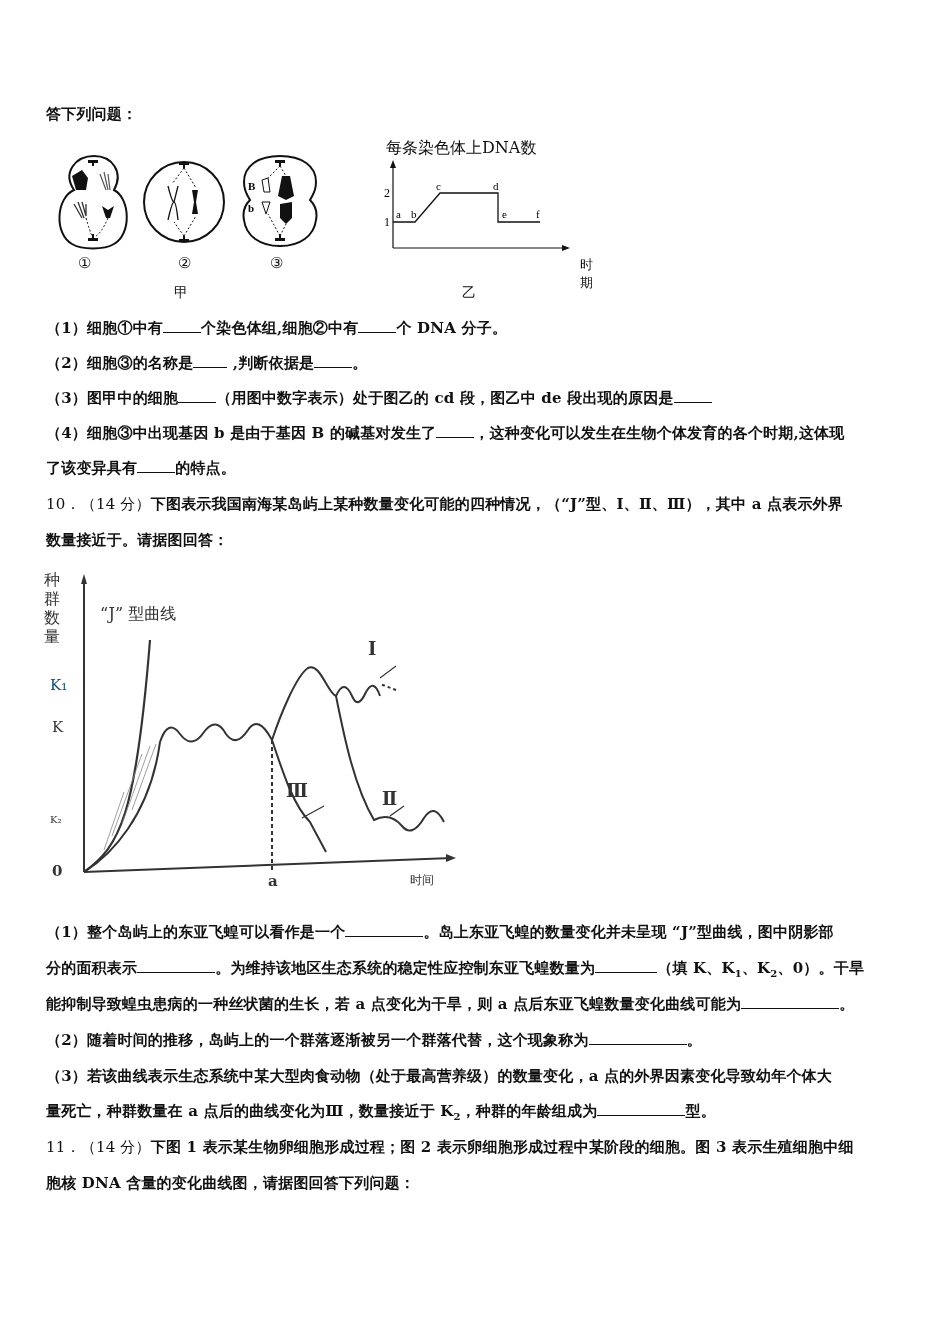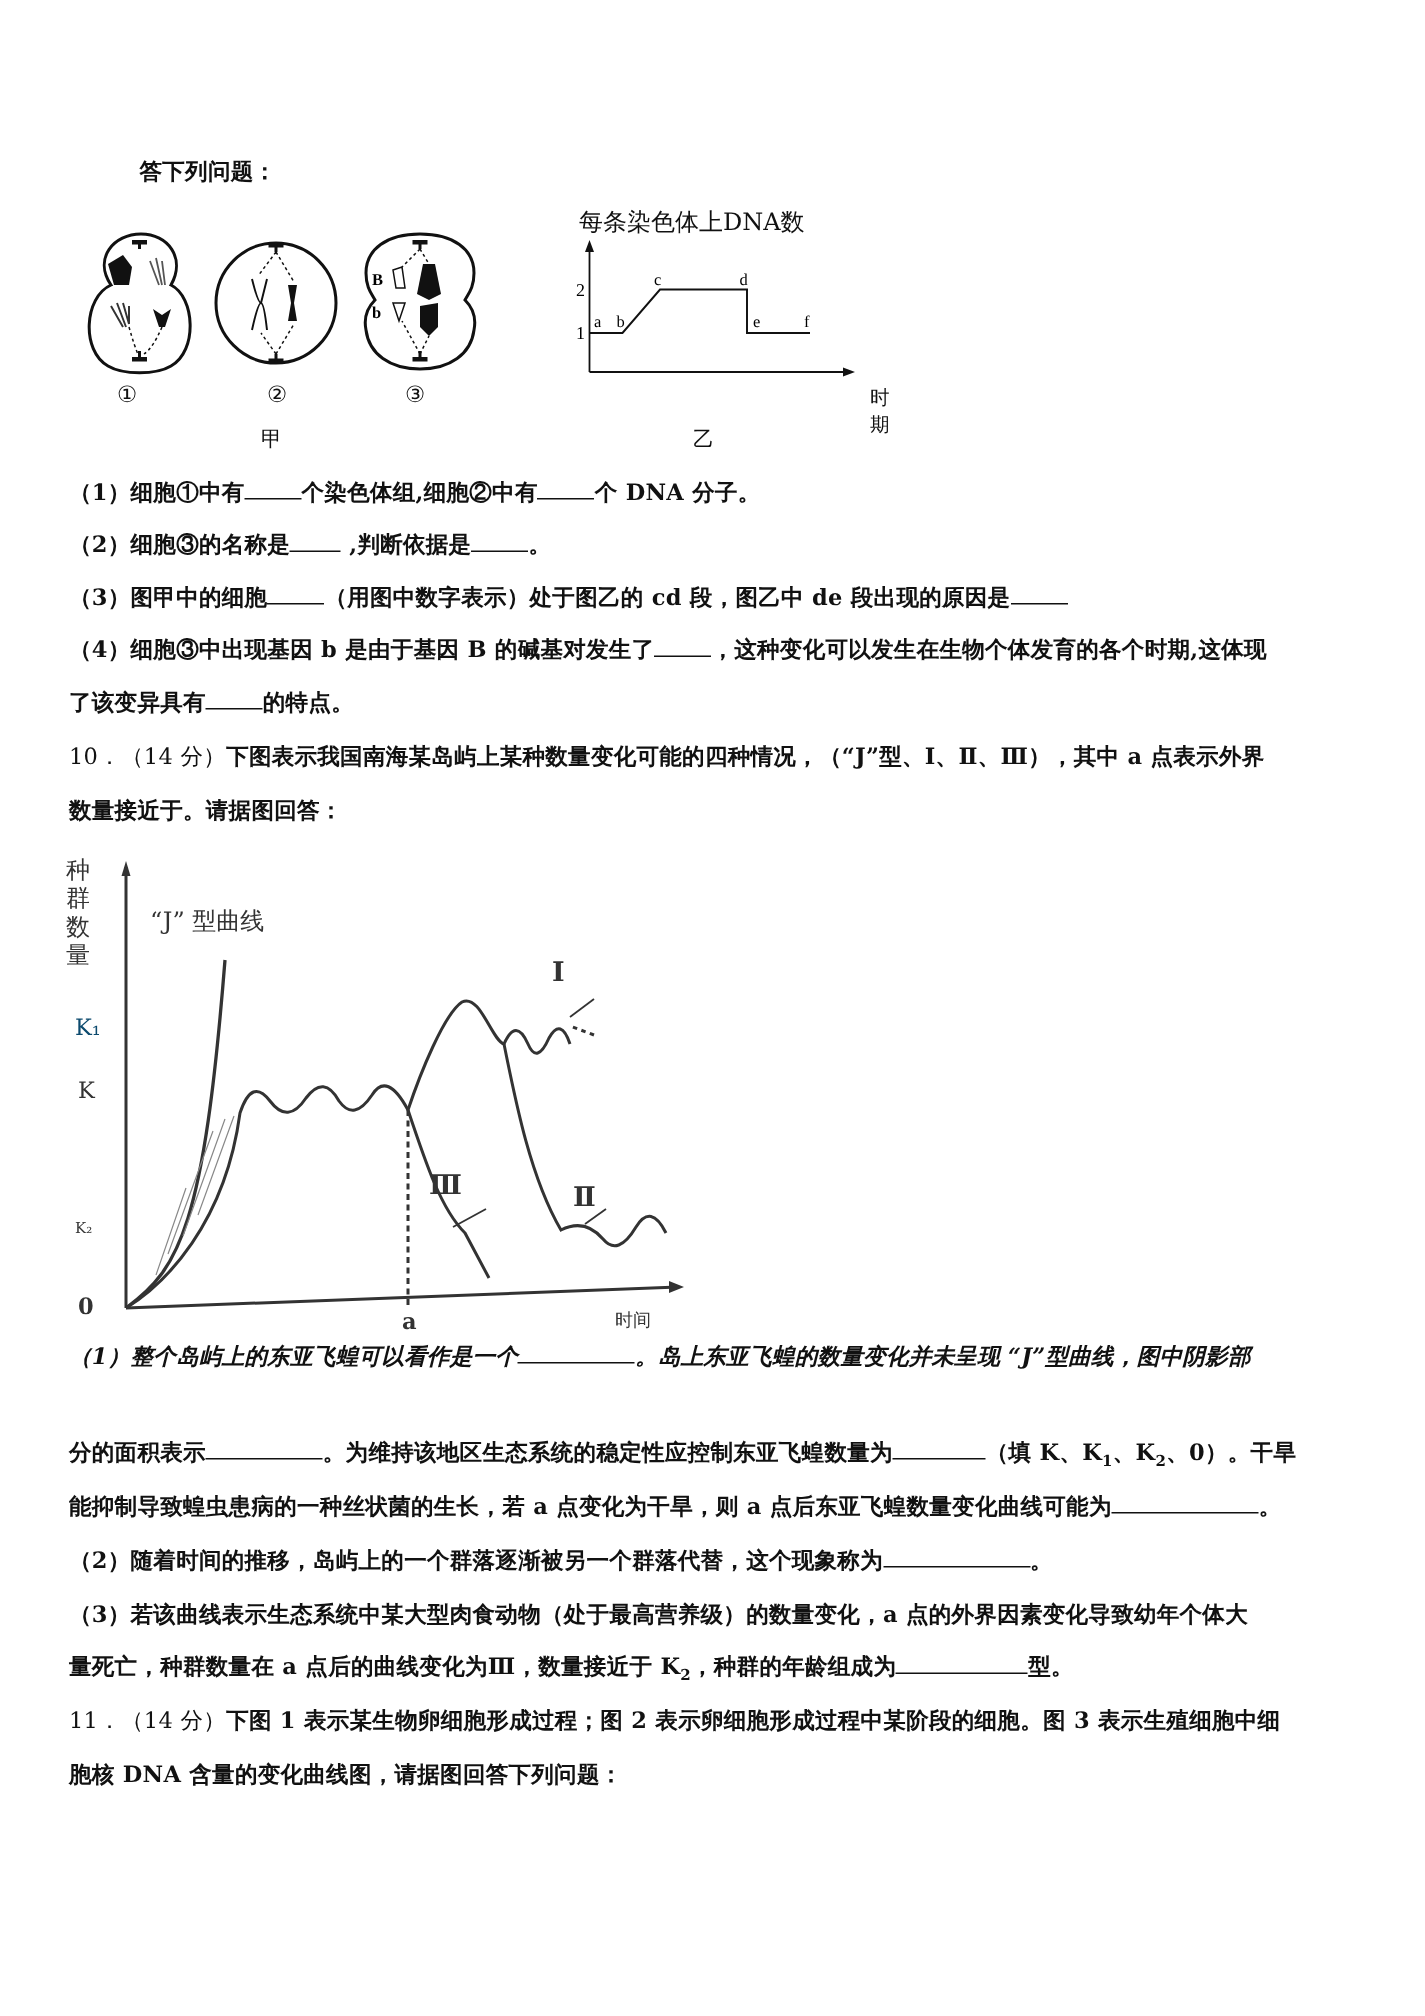--- a/index.html
+++ b/index.html
@@ -21,7 +21,7 @@
 </head>
 <body>
 
-<div class="line" style="top:104px;margin-left:47px;">答下列问题：</div>
+<div class="line" style="top:104px;">答下列问题：</div>
 
 <div class="fig" style="left:46px; top:148px; width:300px; height:160px;">
   <svg width="300" height="160">

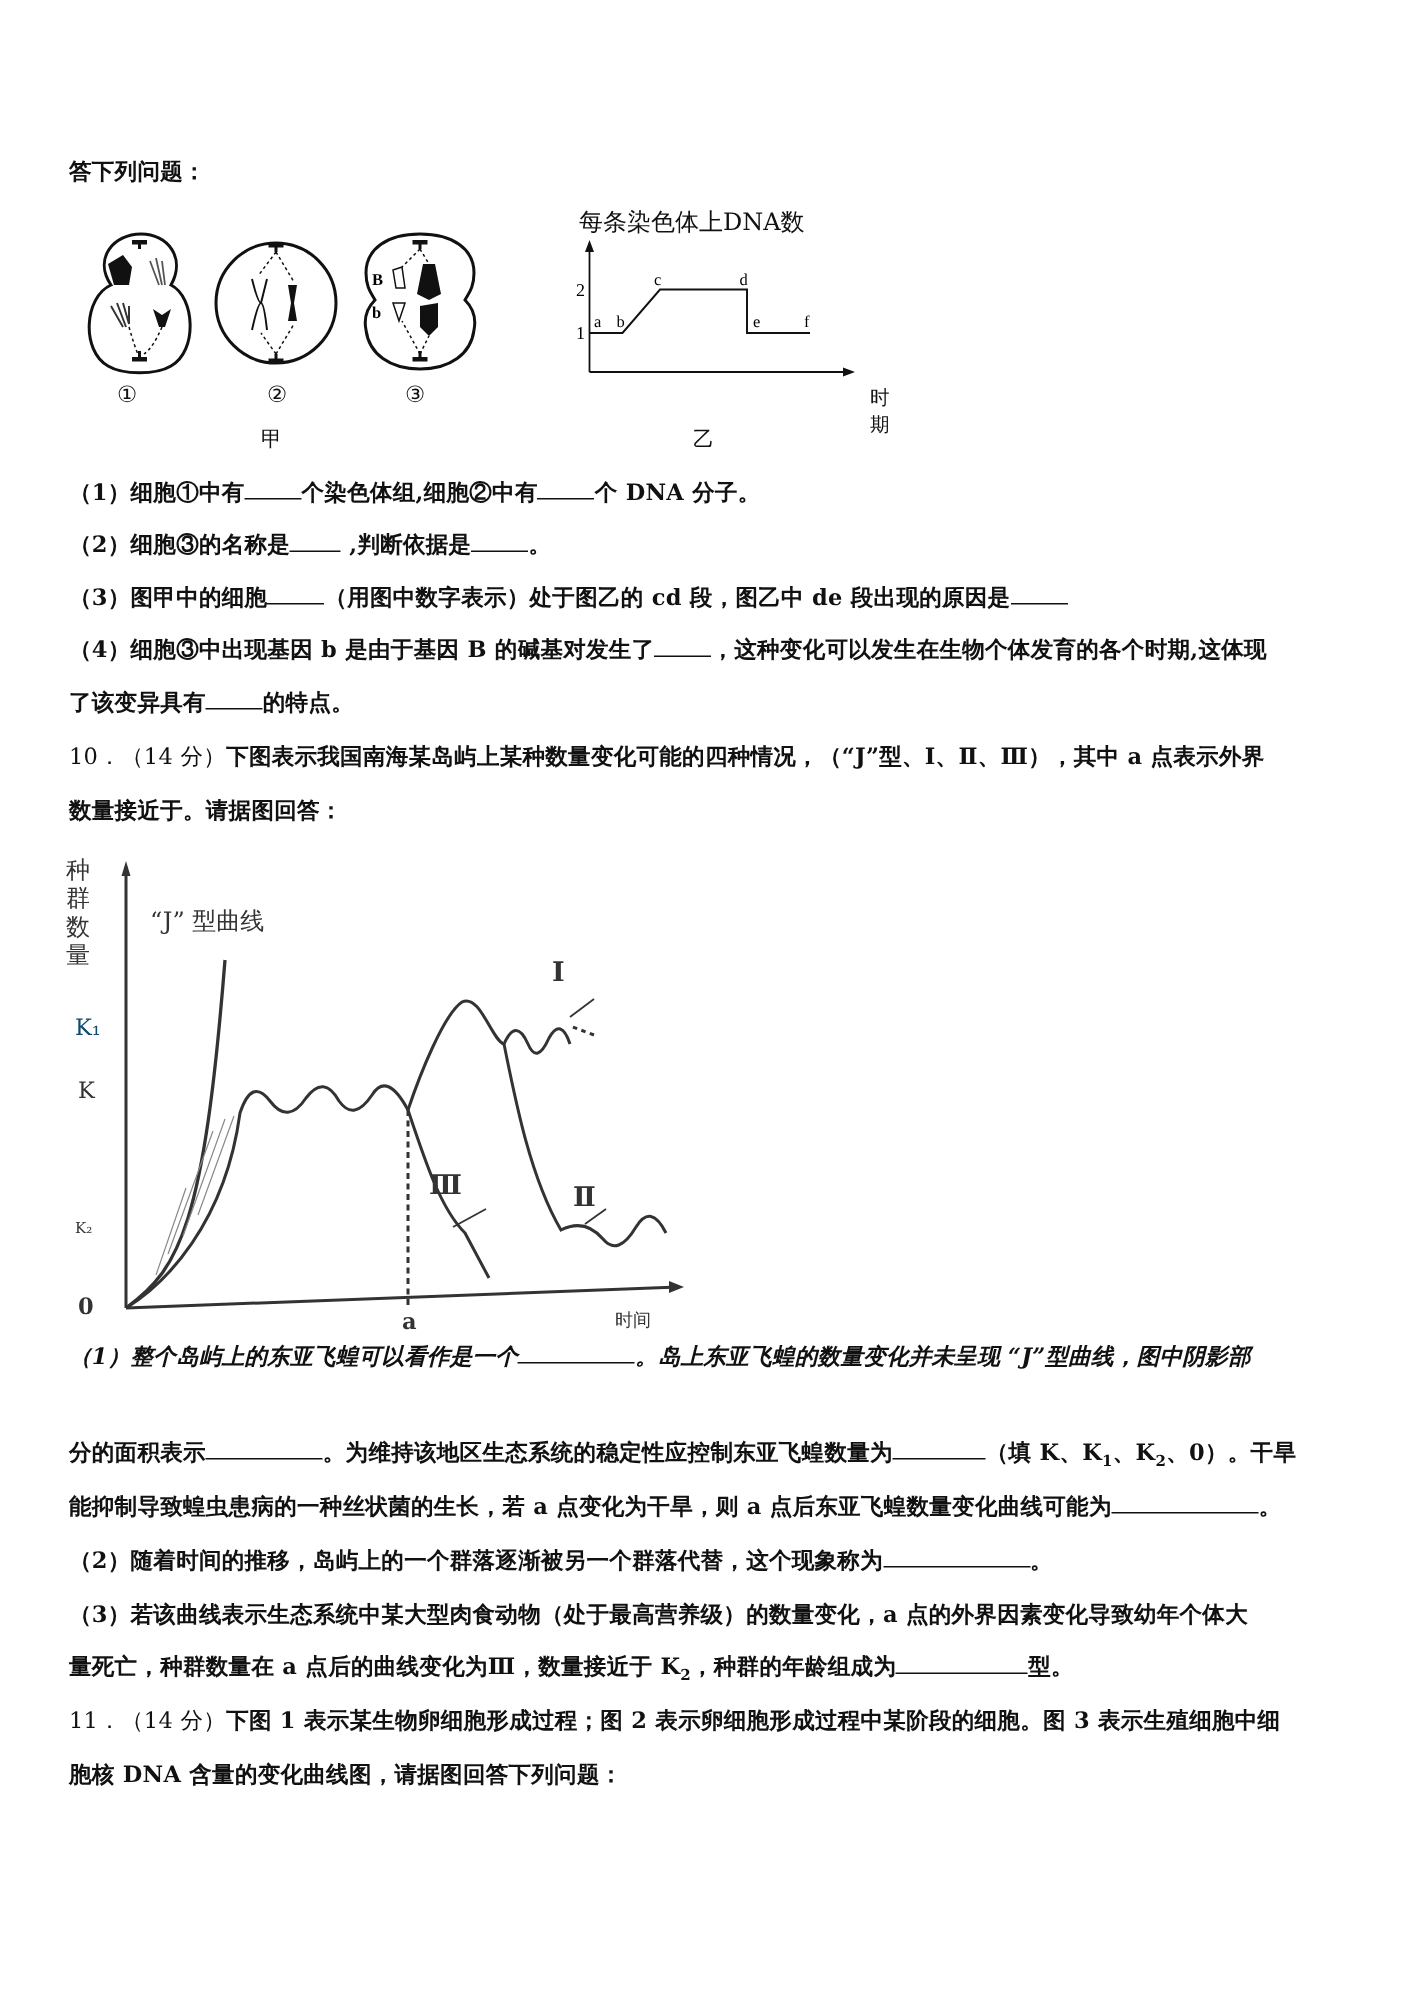--- a/index.html
+++ b/index.html
@@ -157,7 +157,7 @@
   <div class="cap" style="left:246px; top:214px; font-size:18px; font-weight:bold; color:#333;">Ⅲ</div>
 </div>
 
-<div class="line" style="top:894px;font-style:italic;">
+<div class="line" style="top:922px;">
   <span>（1）整个岛屿上的东亚飞蝗可以看作是一个</span><span class="blank b8"></span><span>。岛上东亚飞蝗的数量变化并未呈现 “J”型曲线，图中阴影部</span>
 </div>
 <div class="line" style="top:958px;">

